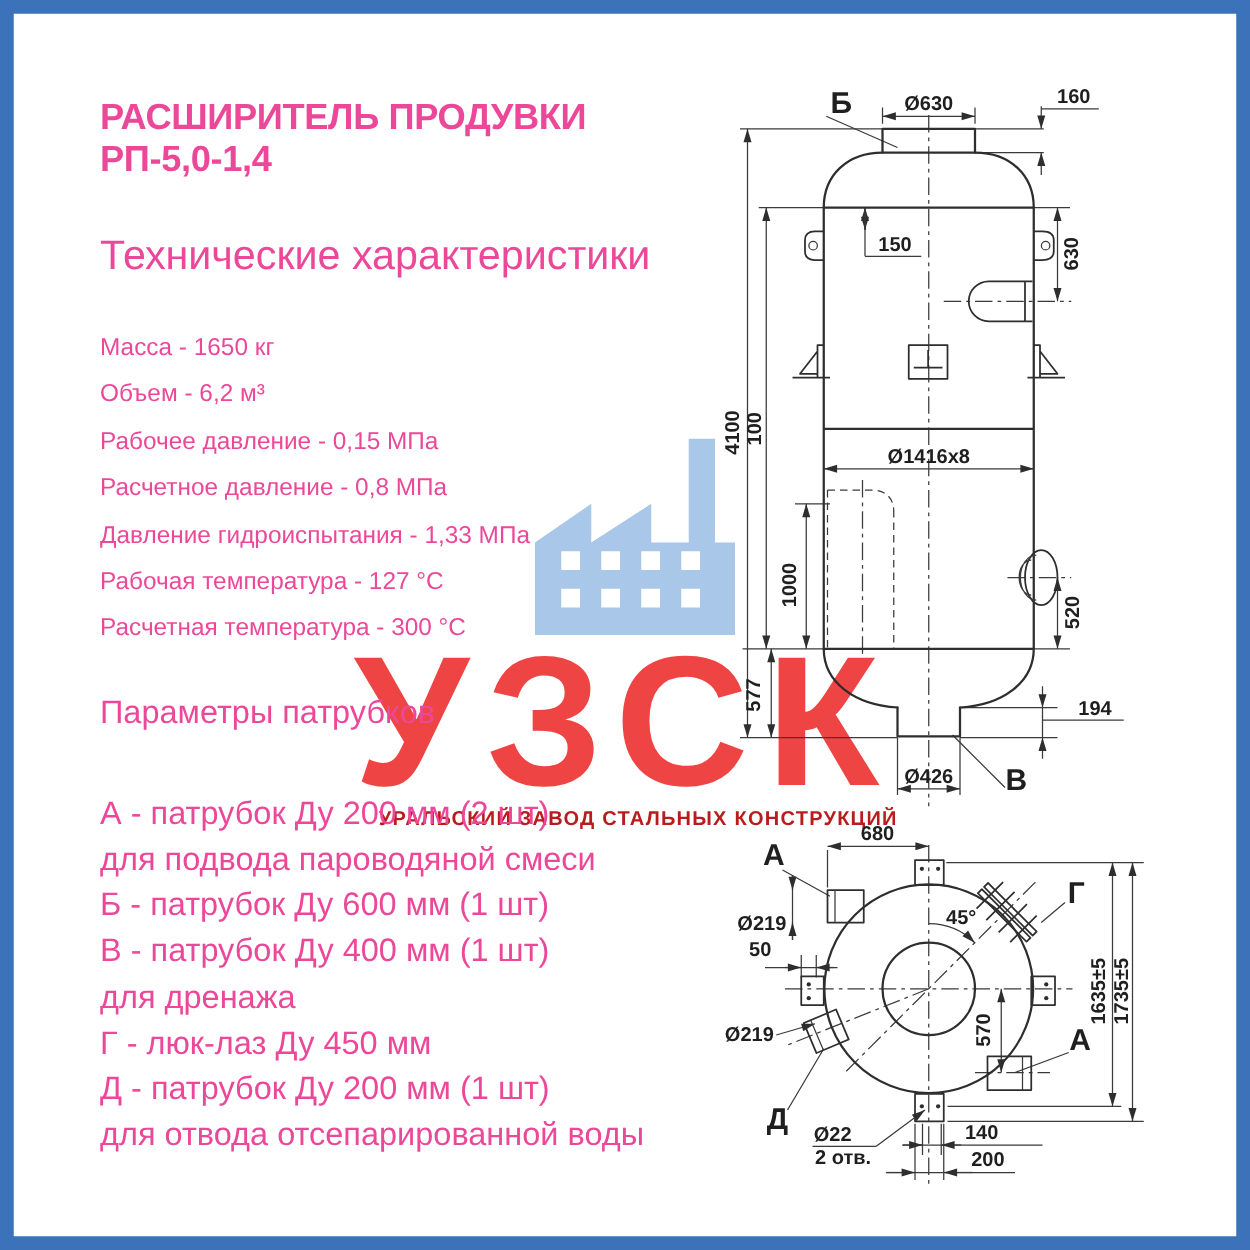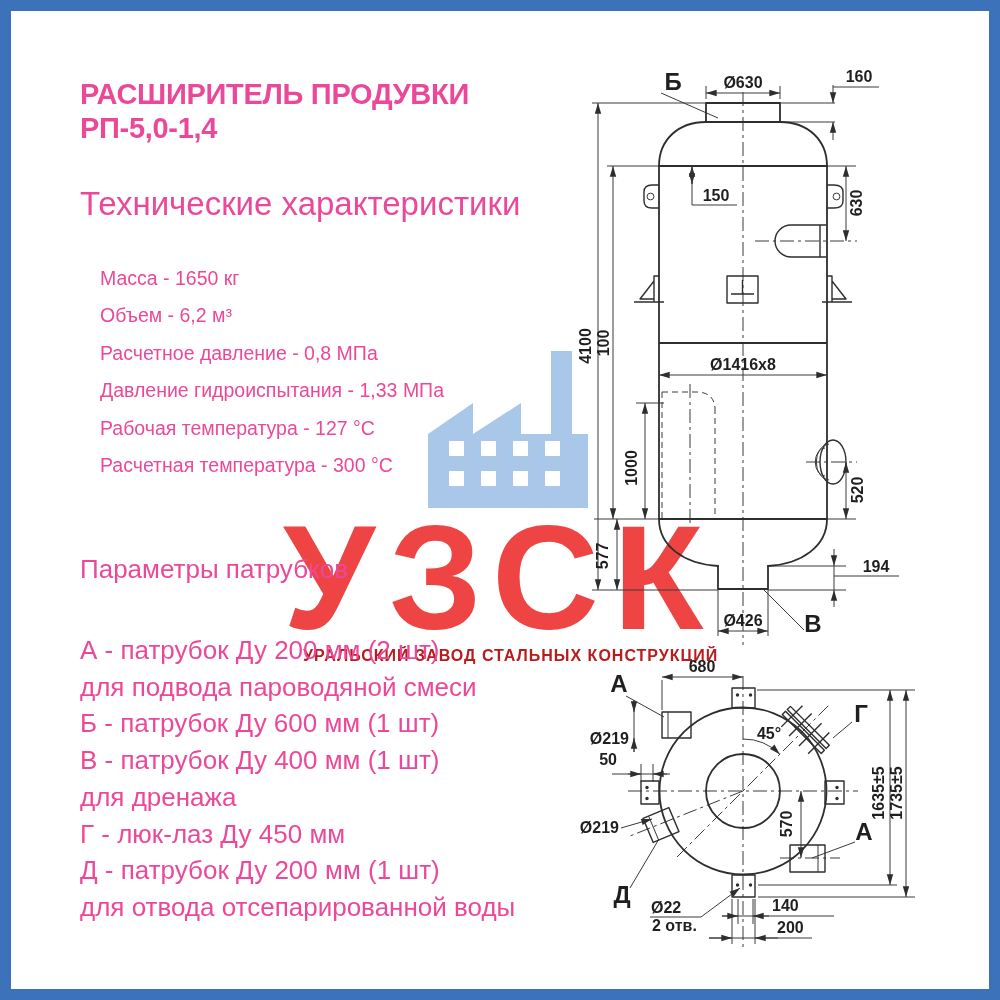--- a/index.html
+++ b/index.html
@@ -17,7 +17,7 @@
   .title{left:69px;top:66px;font-size:29px;font-weight:700;line-height:34px;letter-spacing:-0.3px;}
   .h2a{left:69px;top:176px;font-size:33px;font-weight:400;line-height:1;}
   .h2b{left:69px;top:545px;font-size:26px;font-weight:400;line-height:1;}
-  .specs{left:69px;top:249px;font-size:19.5px;line-height:37.4px;margin-left:20px;}
+  .specs{left:69px;top:249px;font-size:19.5px;line-height:37.4px;}
   .params{left:69px;top:621px;font-size:26px;line-height:36.7px;}
   
   svg.draw{position:absolute;left:0;top:0;width:100%;height:100%;}

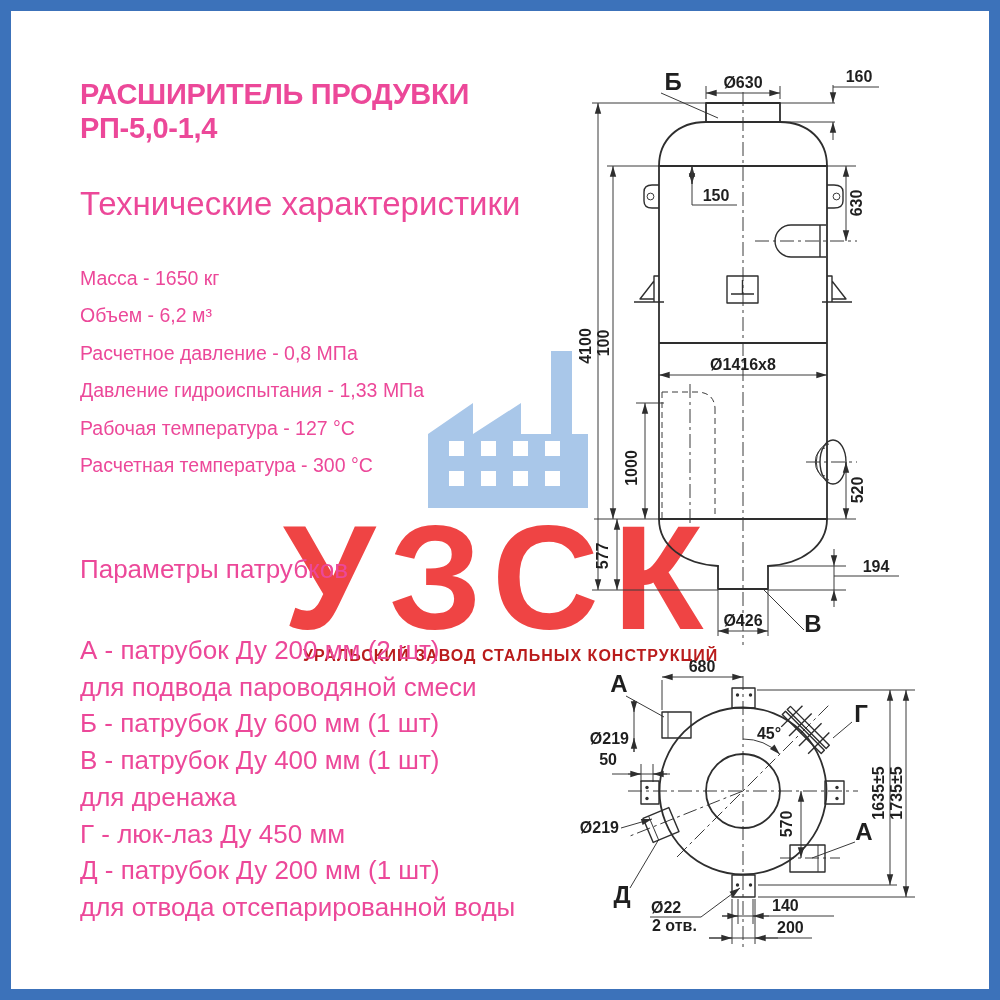--- a/index.html
+++ b/index.html
@@ -60,6 +60,7 @@
     <div class="txt specs">
       <div>Масса - 1650 кг</div>
       <div>Объем - 6,2 м³</div>
+      <div>Рабочее давление - 0,15 МПа</div>
       <div>Расчетное давление - 0,8 МПа</div>
       <div>Давление гидроиспытания - 1,33 МПа</div>
       <div>Рабочая температура - 127 °С</div>

